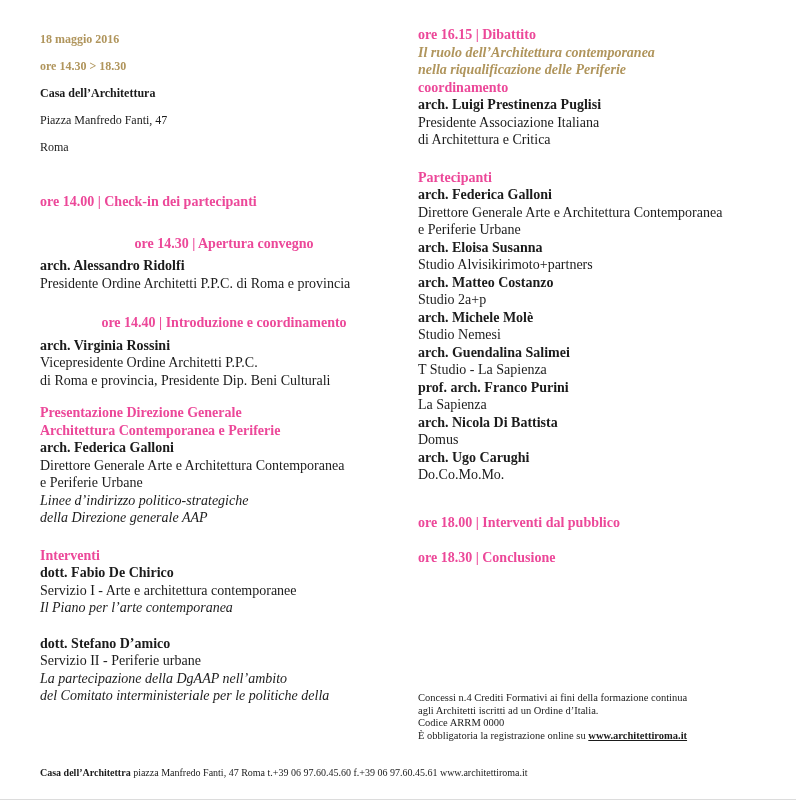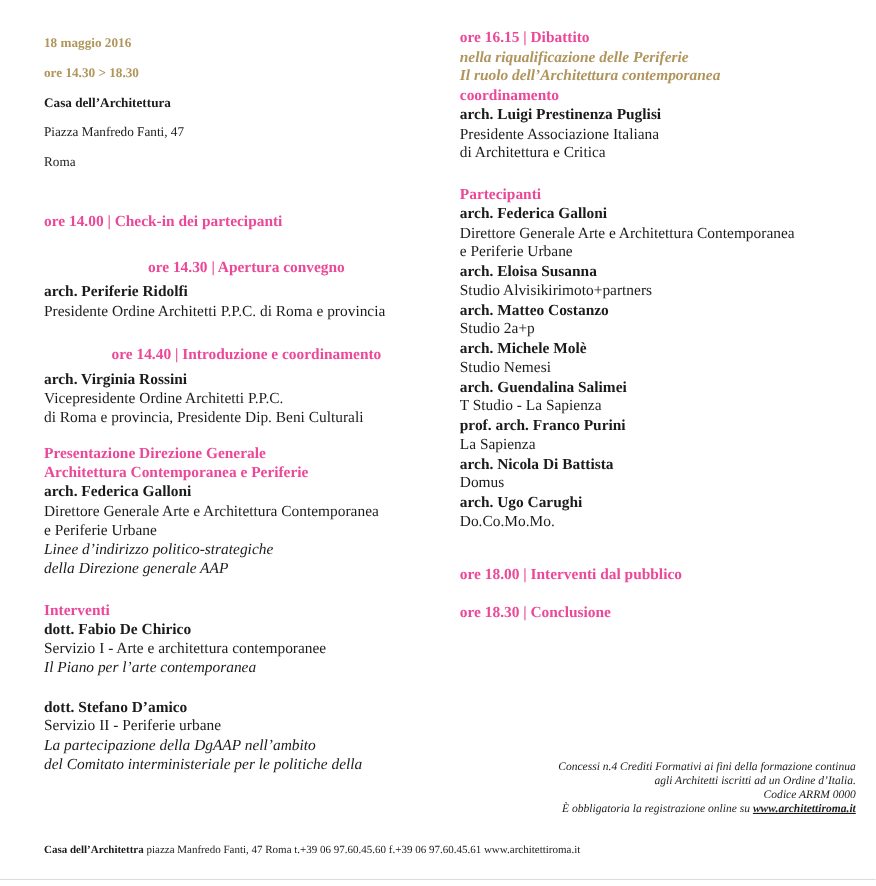--- a/index.html
+++ b/index.html
@@ -142,8 +142,8 @@
 
   <div class="section">
     <p class="heading">ore 16.15 | Dibattito</p>
+    <p class="gold bold italic">Il ruolo dell’Architettura contemporanea</p>
     <p class="gold bold italic">nella riqualificazione delle Periferie</p>
-    <p class="gold bold italic">Il ruolo dell’Architettura contemporanea</p>
     <p class="heading">coordinamento</p>
     <p class="bold">arch. Luigi Prestinenza Puglisi</p>
     <p>Presidente Associazione Italiana</p>

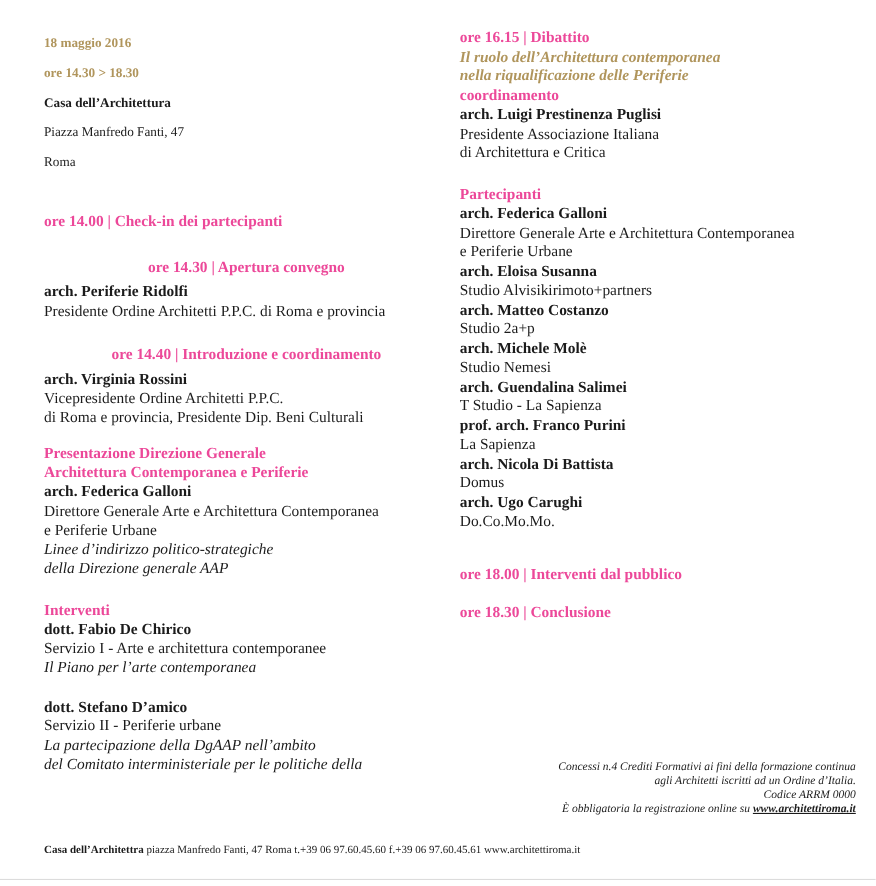--- a/index.html
+++ b/index.html
@@ -101,7 +101,7 @@
 
   <div class="section mt24">
     <p class="heading gap">ore 14.30 | Apertura convegno</p>
-    <p class="bold">arch. Periferie Ridolfi</p>
+    <p class="bold">arch. Alessandro Ridolfi</p>
     <p>Presidente Ordine Architetti P.P.C. di Roma e provincia</p>
   </div>
 

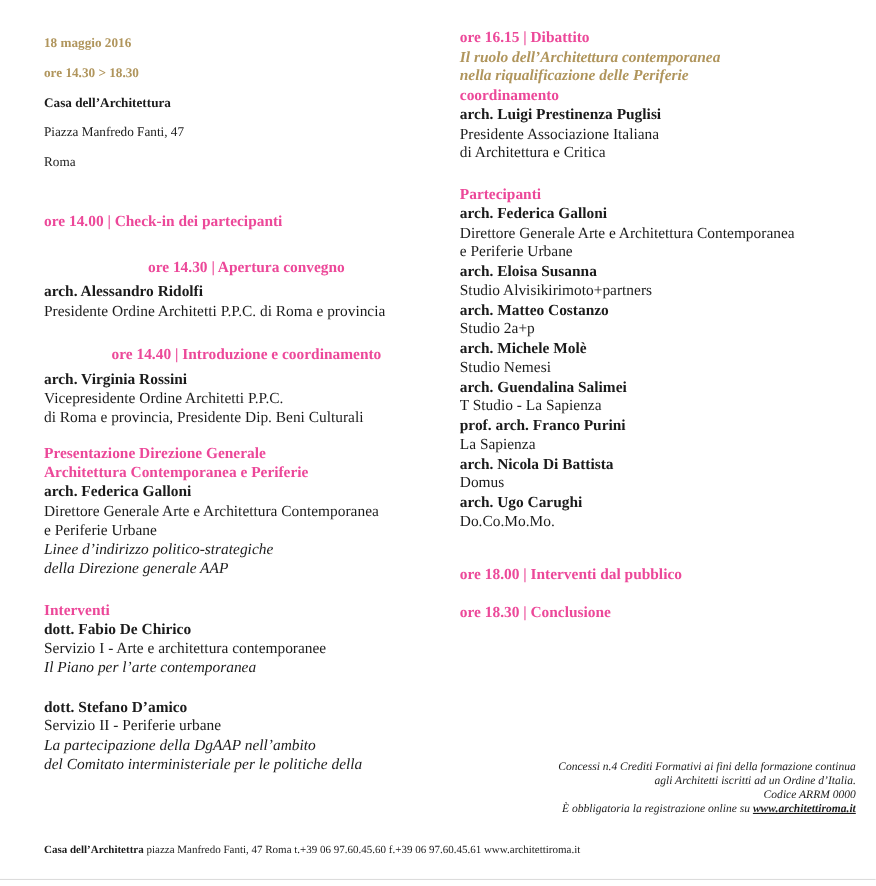--- a/index.html
+++ b/index.html
@@ -57,9 +57,7 @@
   .note p {
     font-size: 10.5px;
     line-height: 12.5px;
-    font-style: italic;
     color: #1b1b1b;
-    text-align: right;
   }
   .note .link {
     font-weight: bold;

